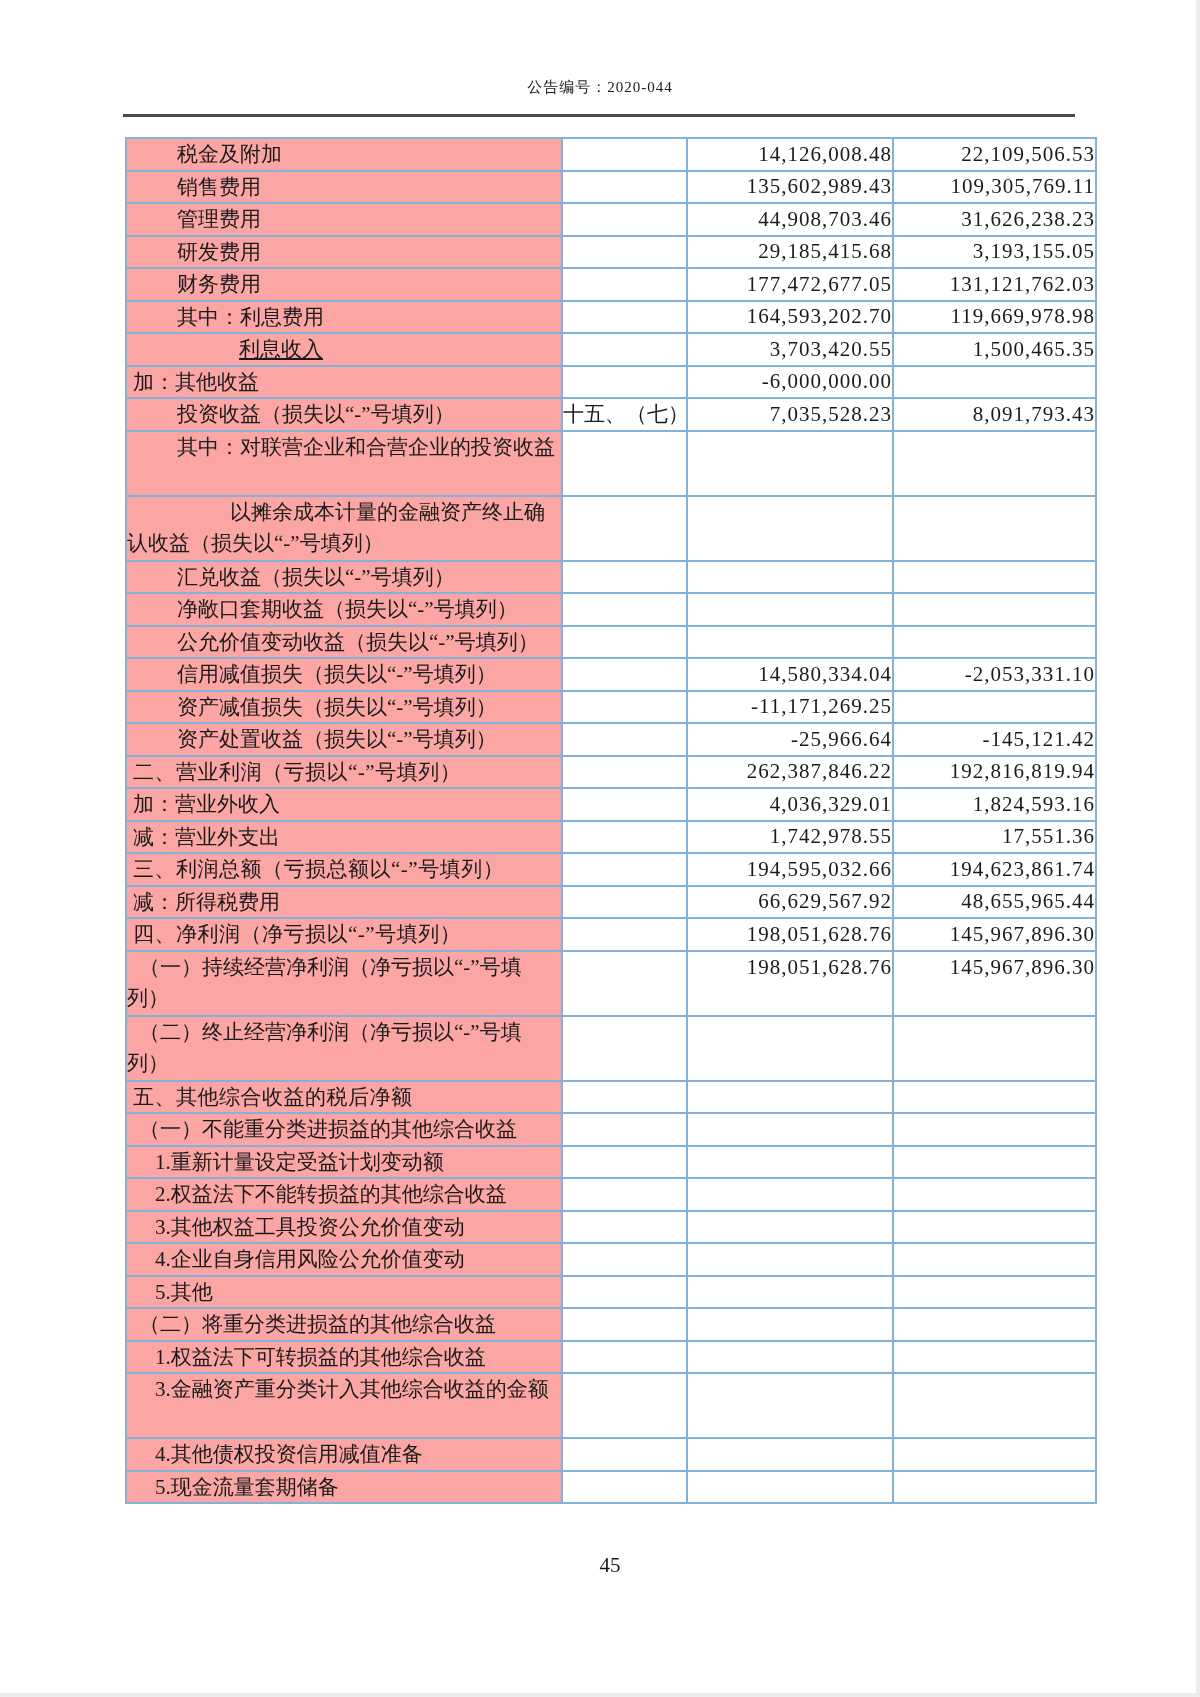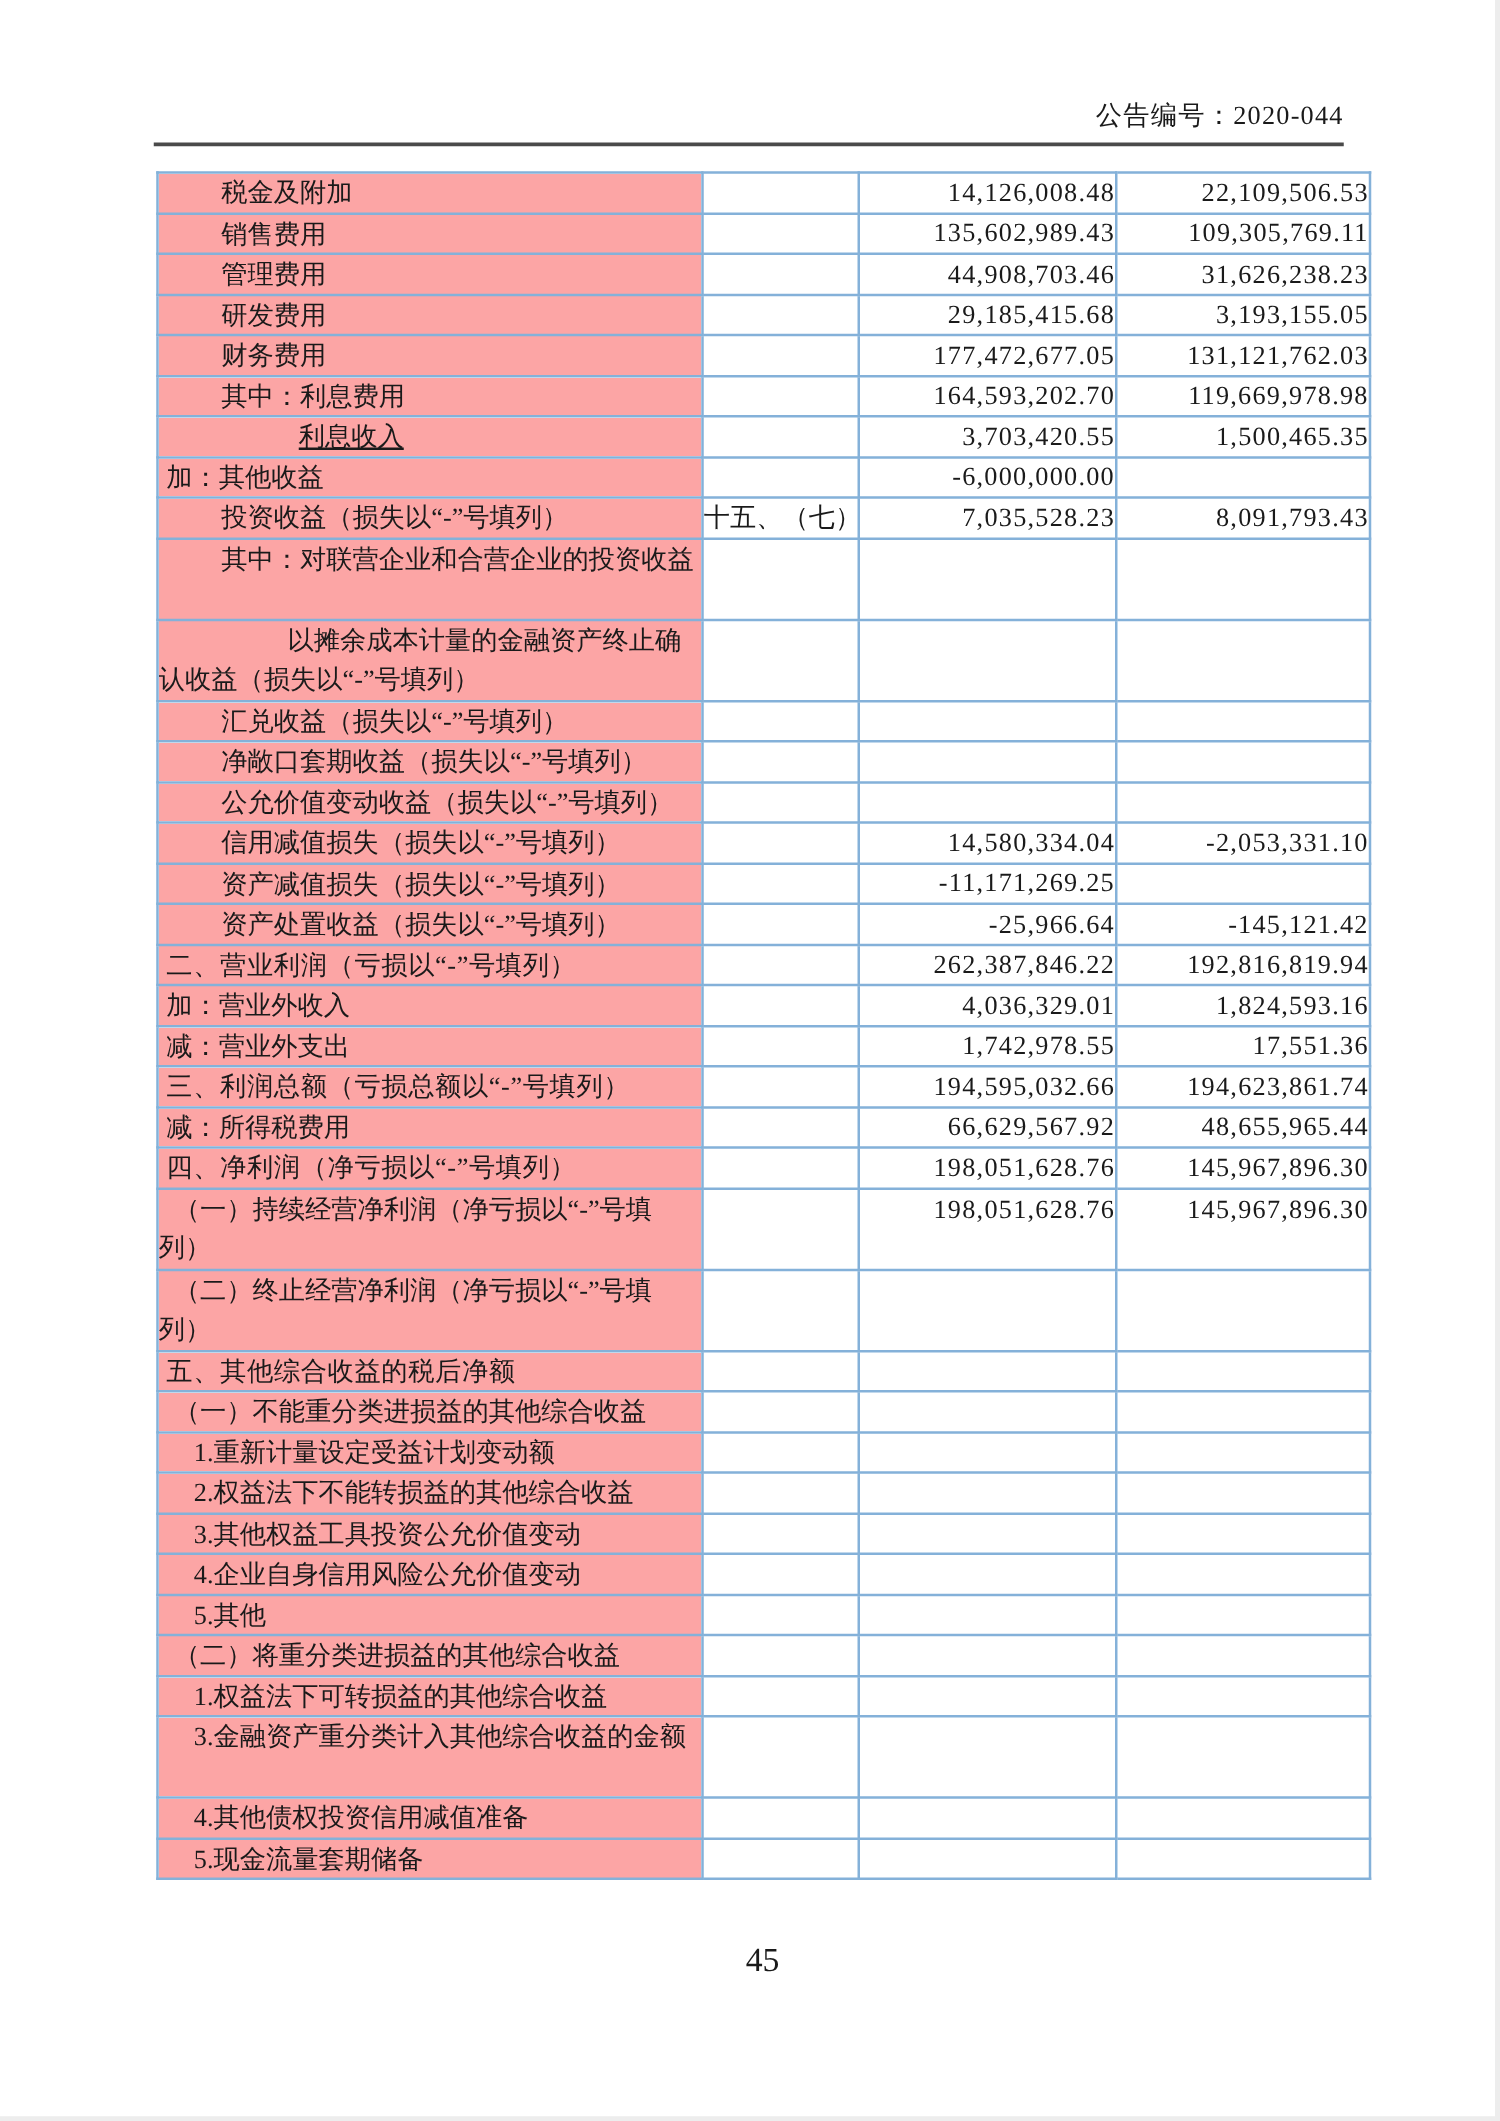--- a/index.html
+++ b/index.html
@@ -18,8 +18,8 @@
     top: 78px;
     left: 125px;
     width: 950px;
-    text-align: right;
-    font-size: 21px;
+    text-align: center;
+    font-size: 15px;
     letter-spacing: 1px;
     white-space: nowrap;
   }

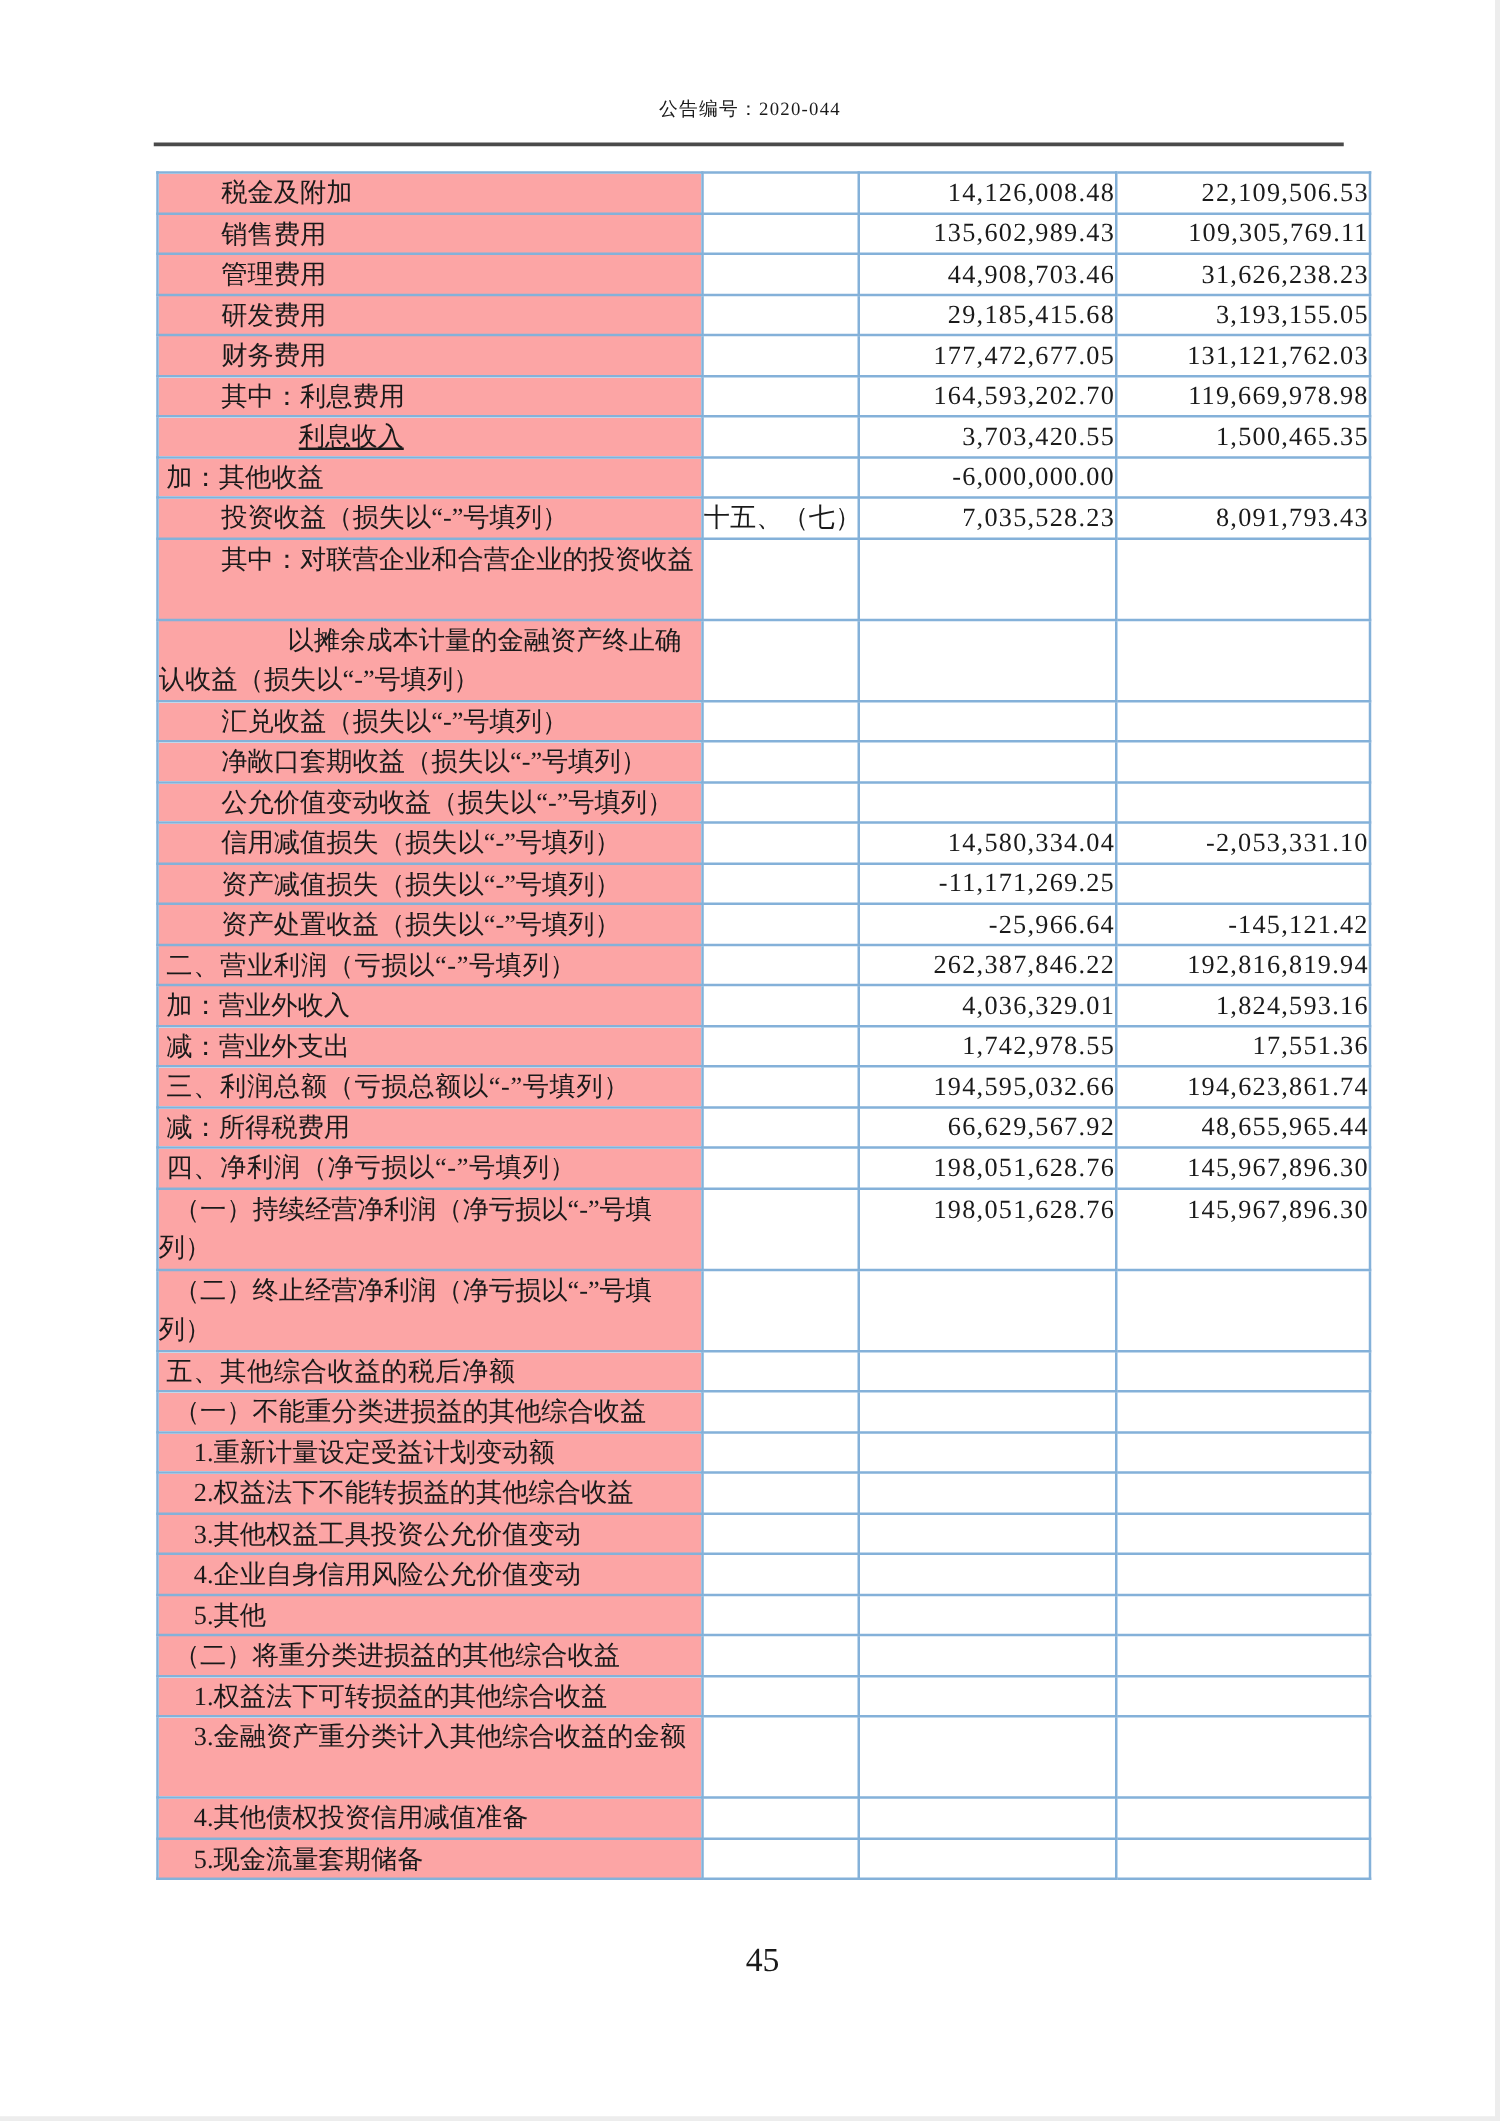--- a/index.html
+++ b/index.html
@@ -83,7 +83,7 @@
     left: 125px;
     width: 970px;
     text-align: center;
-    font-size: 27px;
+    font-size: 21px;
   }
 </style>
 </head>

